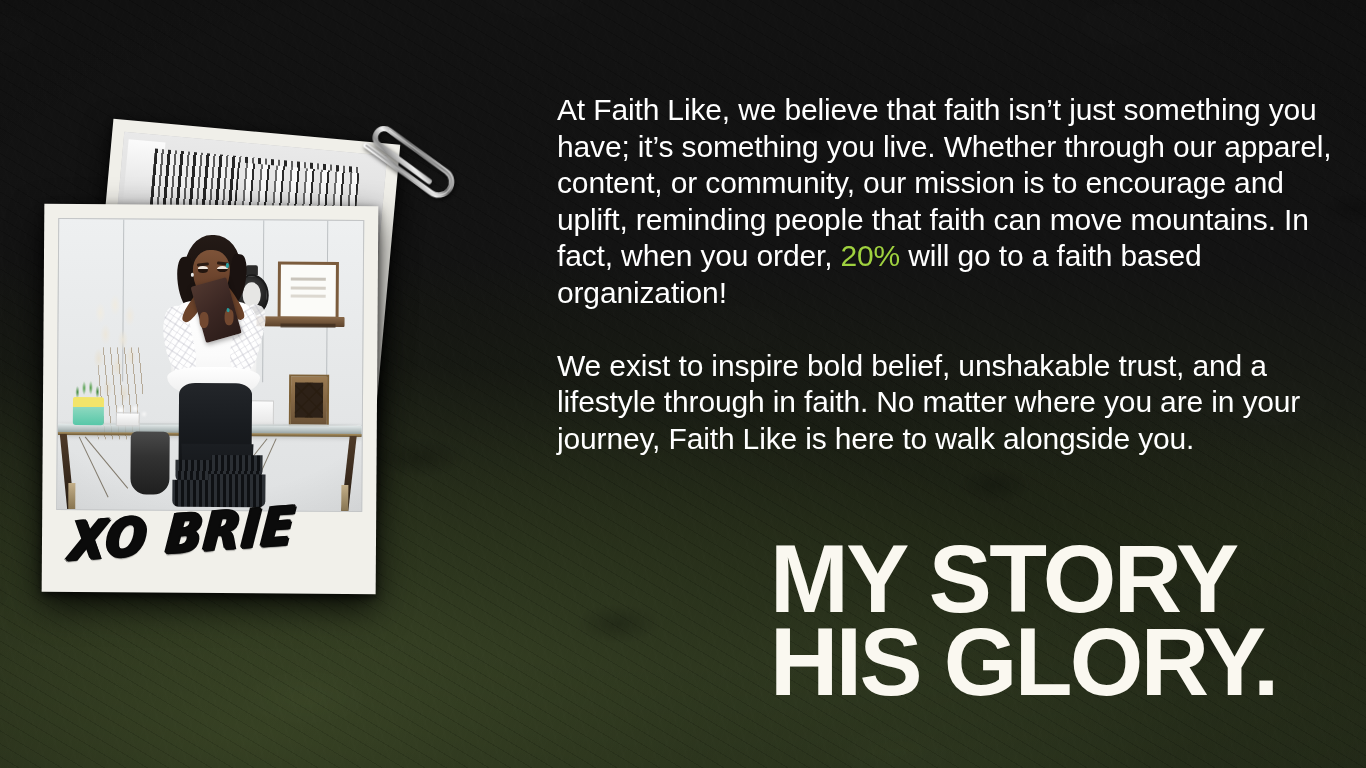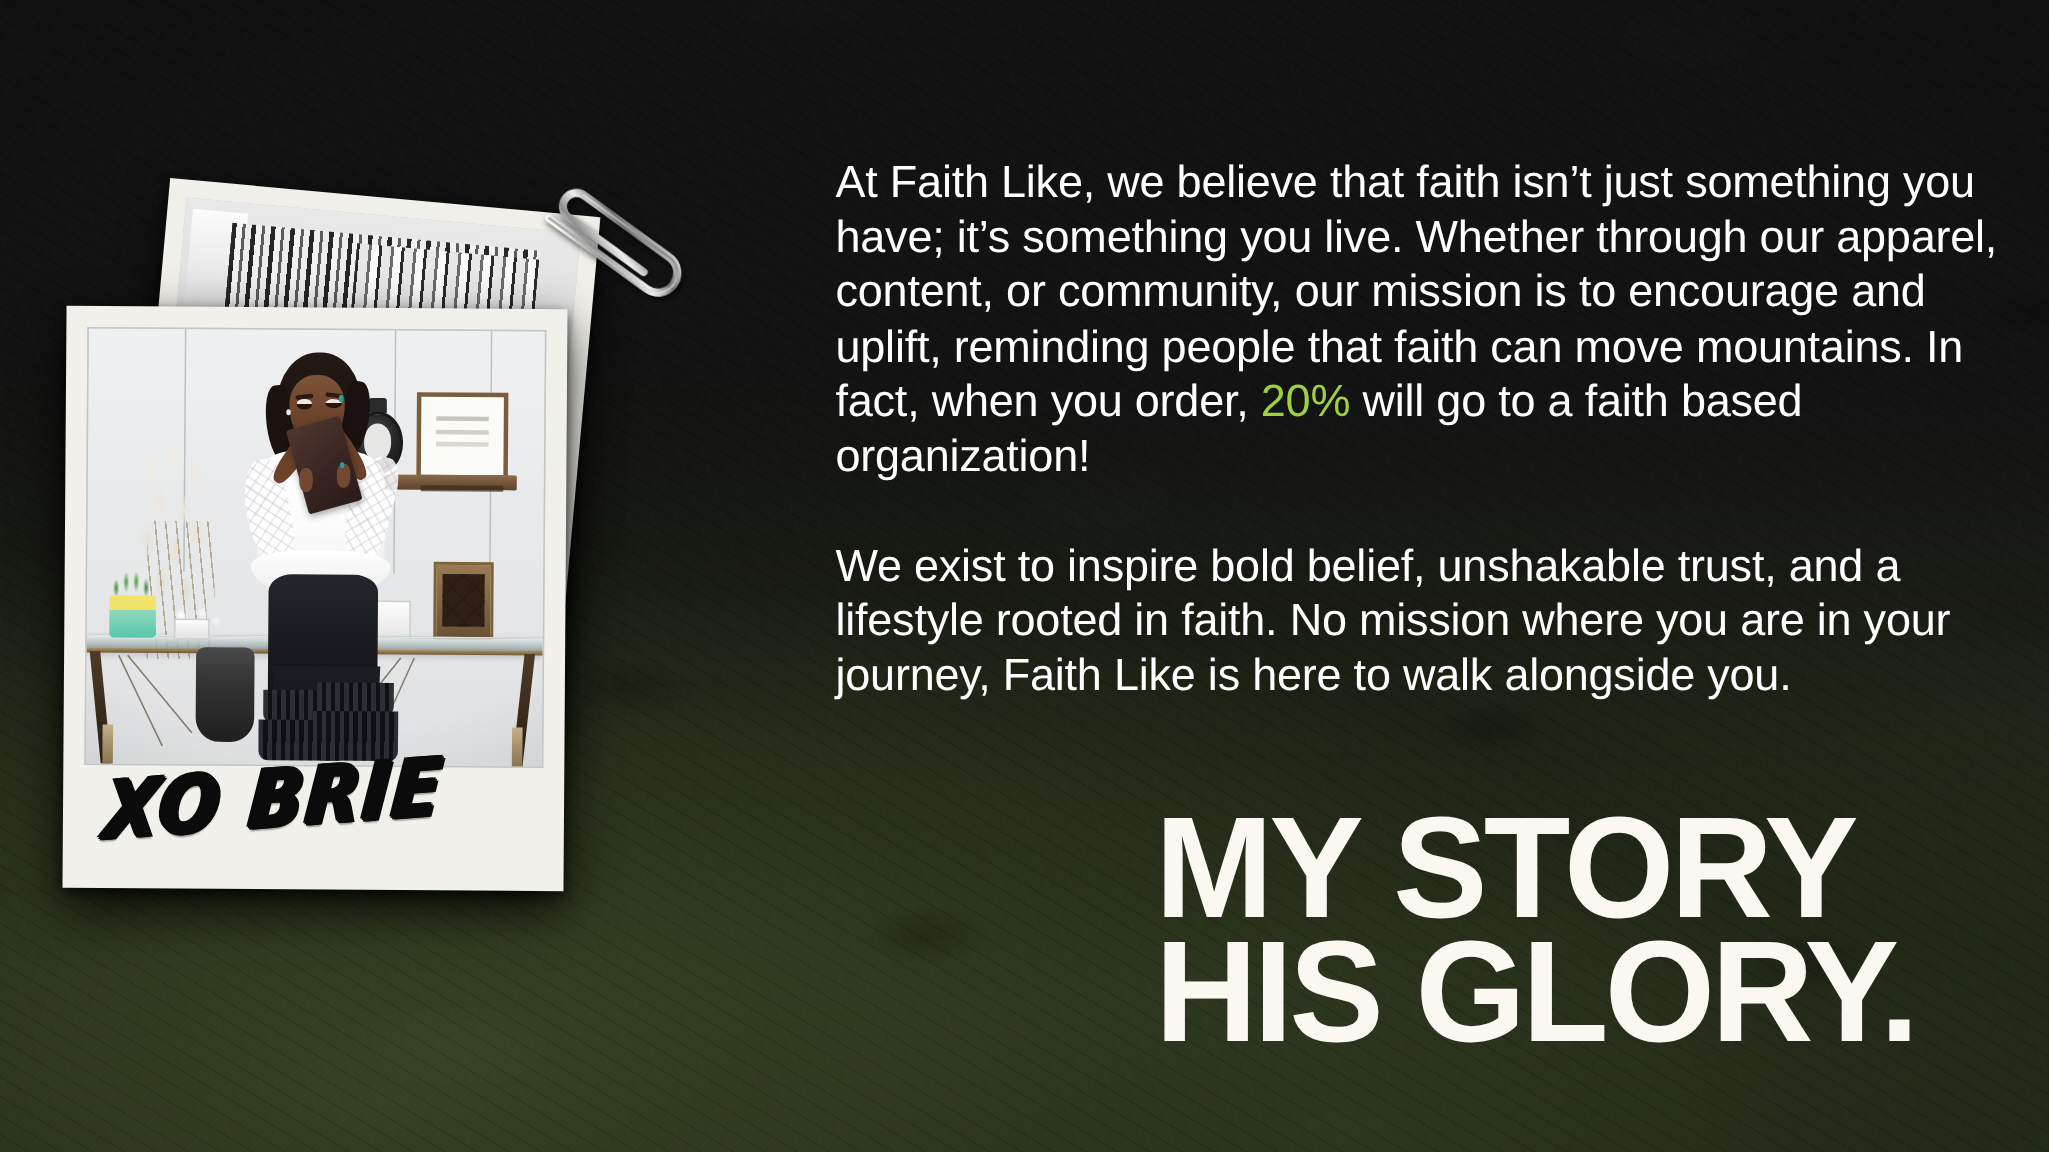--- a/index.html
+++ b/index.html
@@ -538,7 +538,7 @@
   .body-copy {
     position: absolute;
     left: 557px;
-    top: 104px;
+    top: 92px;
     width: 790px;
     font-family: "Liberation Sans", sans-serif;
     font-size: 30px;

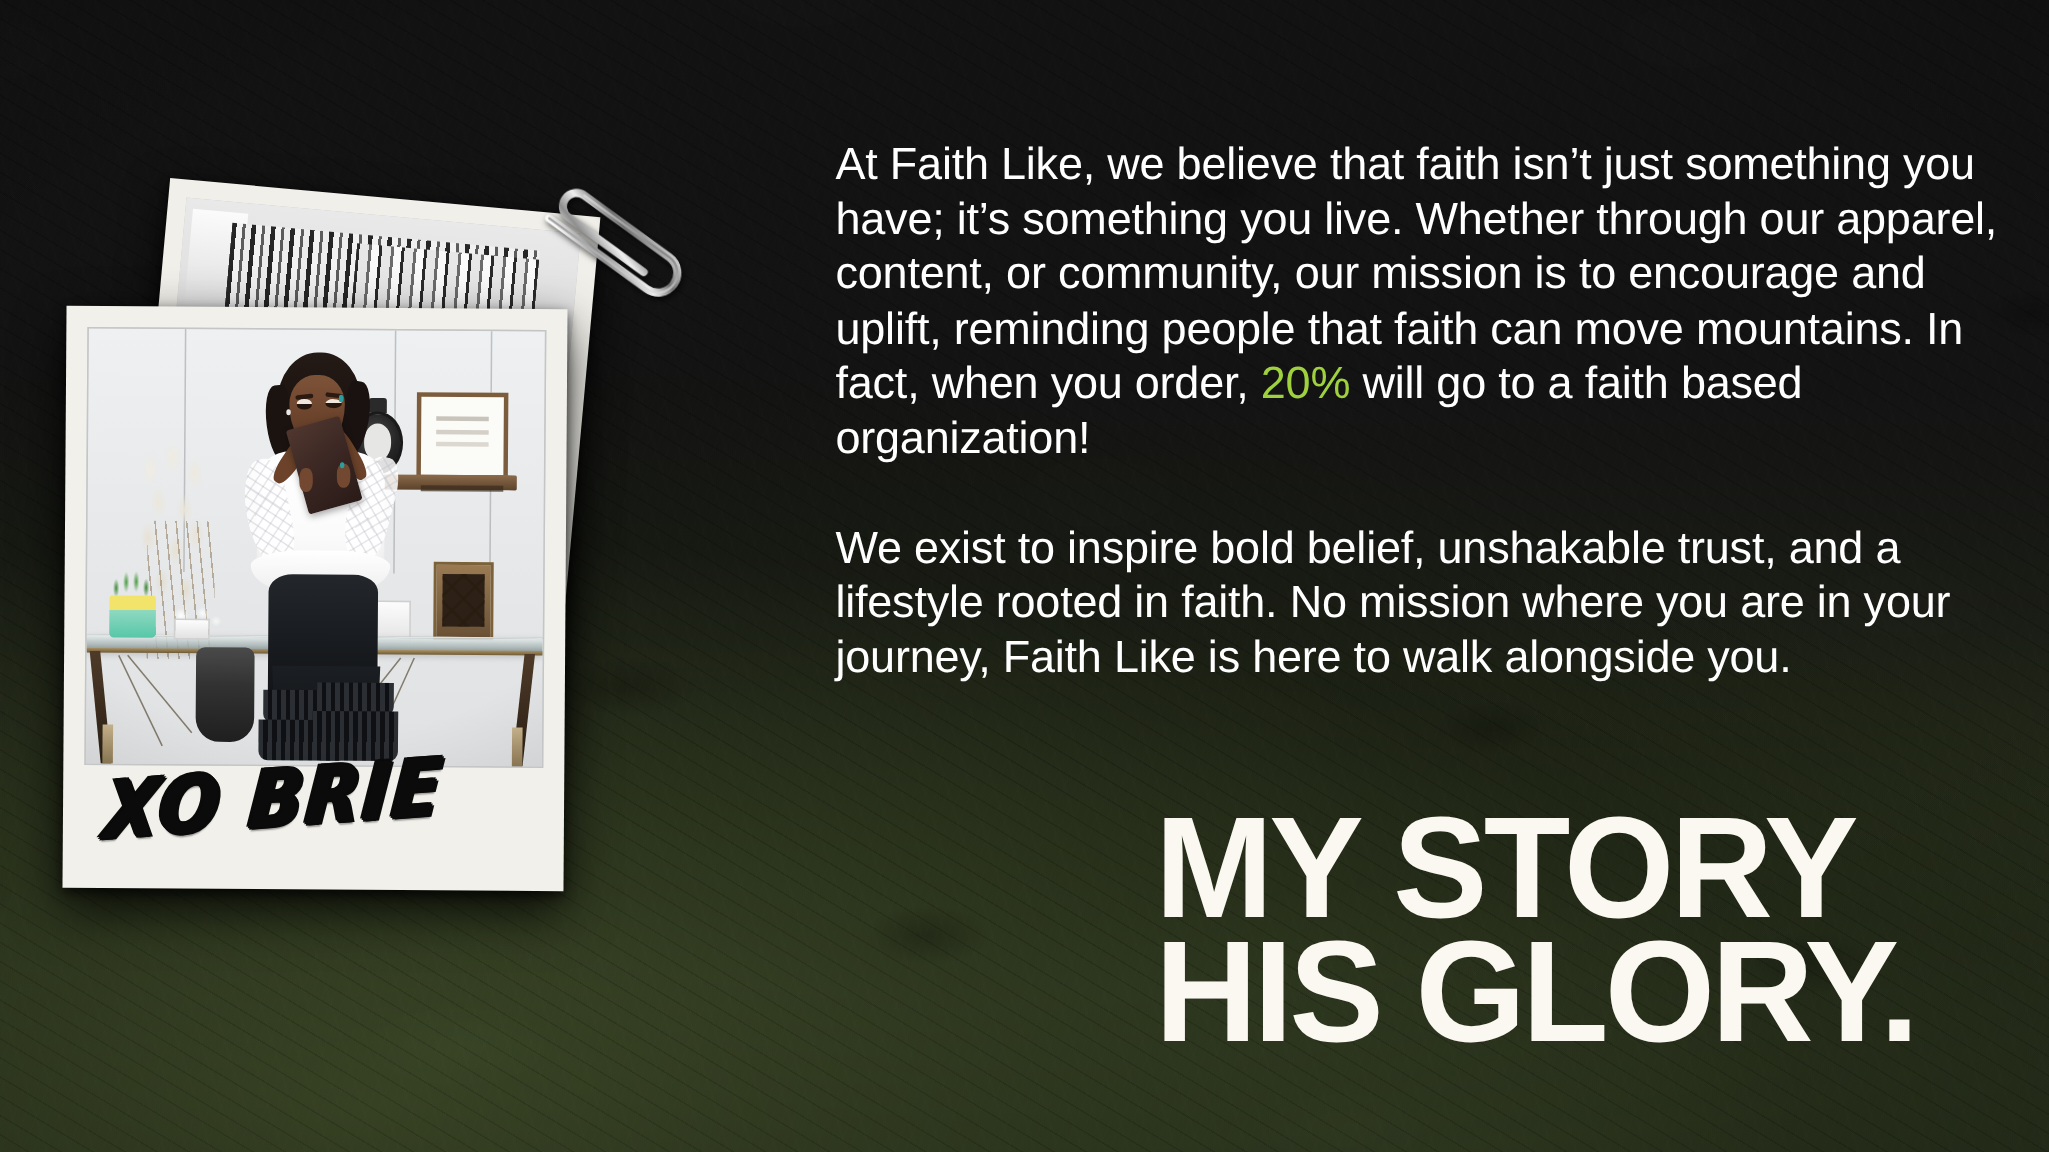--- a/index.html
+++ b/index.html
@@ -699,7 +699,7 @@
 
   <div class="body-copy">
     <p><span>At Faith Like, we believe that faith isn’t just something you have; it’s something you live. Whether through our apparel, content, or community, our mission is to encourage and uplift, reminding people that faith can move mountains. In fact, when you order, </span><span class="pct">20%</span><span> will go to a faith based organization!</span></p>
-    <p>We exist to inspire bold belief, unshakable trust, and a lifestyle rooted in faith. No mission where you are in your journey, Faith Like is here to walk alongside you.</p>
+    <p>We exist to inspire bold belief, unshakable trust, and a lifestyle through in faith. No matter where you are in your journey, Faith Like is here to walk alongside you.</p>
   </div>
 
   <div class="headline">

